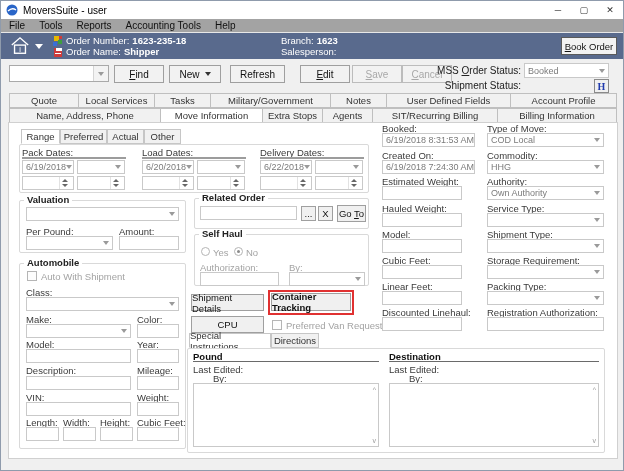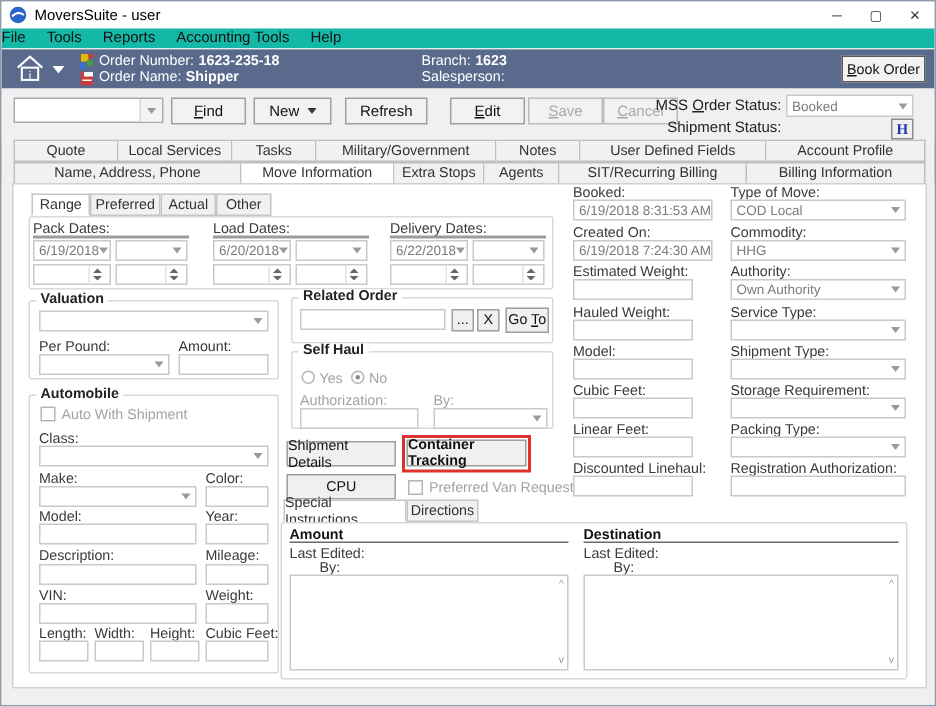--- a/index.html
+++ b/index.html
@@ -12,7 +12,7 @@
   .wbtn { width:26px; height:18px; display:flex; align-items:center; justify-content:center; font-size:9px; color:#333; }
 
   
-  .menubar { height:14px; background:#14b8a6; display:flex; align-items:center; gap:14px; padding-left:0; border-bottom:1px solid #e8e8e8; }
+  .menubar { height:14px; background:#a3a3a3; display:flex; align-items:center; gap:14px; padding-left:8px; border-bottom:1px solid #e8e8e8; }
   .menubar span { font-size:10px; color:#111; }
 
   

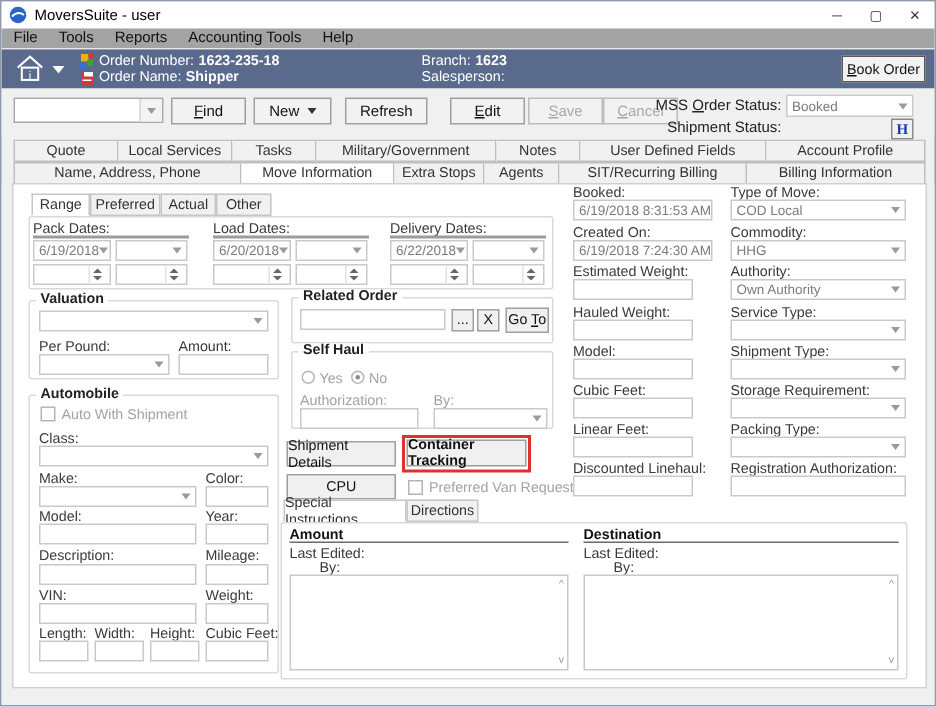--- a/index.html
+++ b/index.html
@@ -338,7 +338,7 @@
     <div class="stab" style="left:270px; top:211px; width:48px;">Directions</div>
     <div class="g" style="left:186px; top:226px; width:418px; height:105px;"></div>
 
-    <div class="lb b" style="left:192px; top:230px;">Amount</div>
+    <div class="lb b" style="left:192px; top:230px;">Pound</div>
     <div class="rule" style="left:192px; top:239px; width:186px; background:#6a6a6a; height:1px;"></div>
     <div class="lb" style="left:192px; top:243px;">Last Edited:</div>
     <div class="lb" style="left:212px; top:252px;">By:</div>

